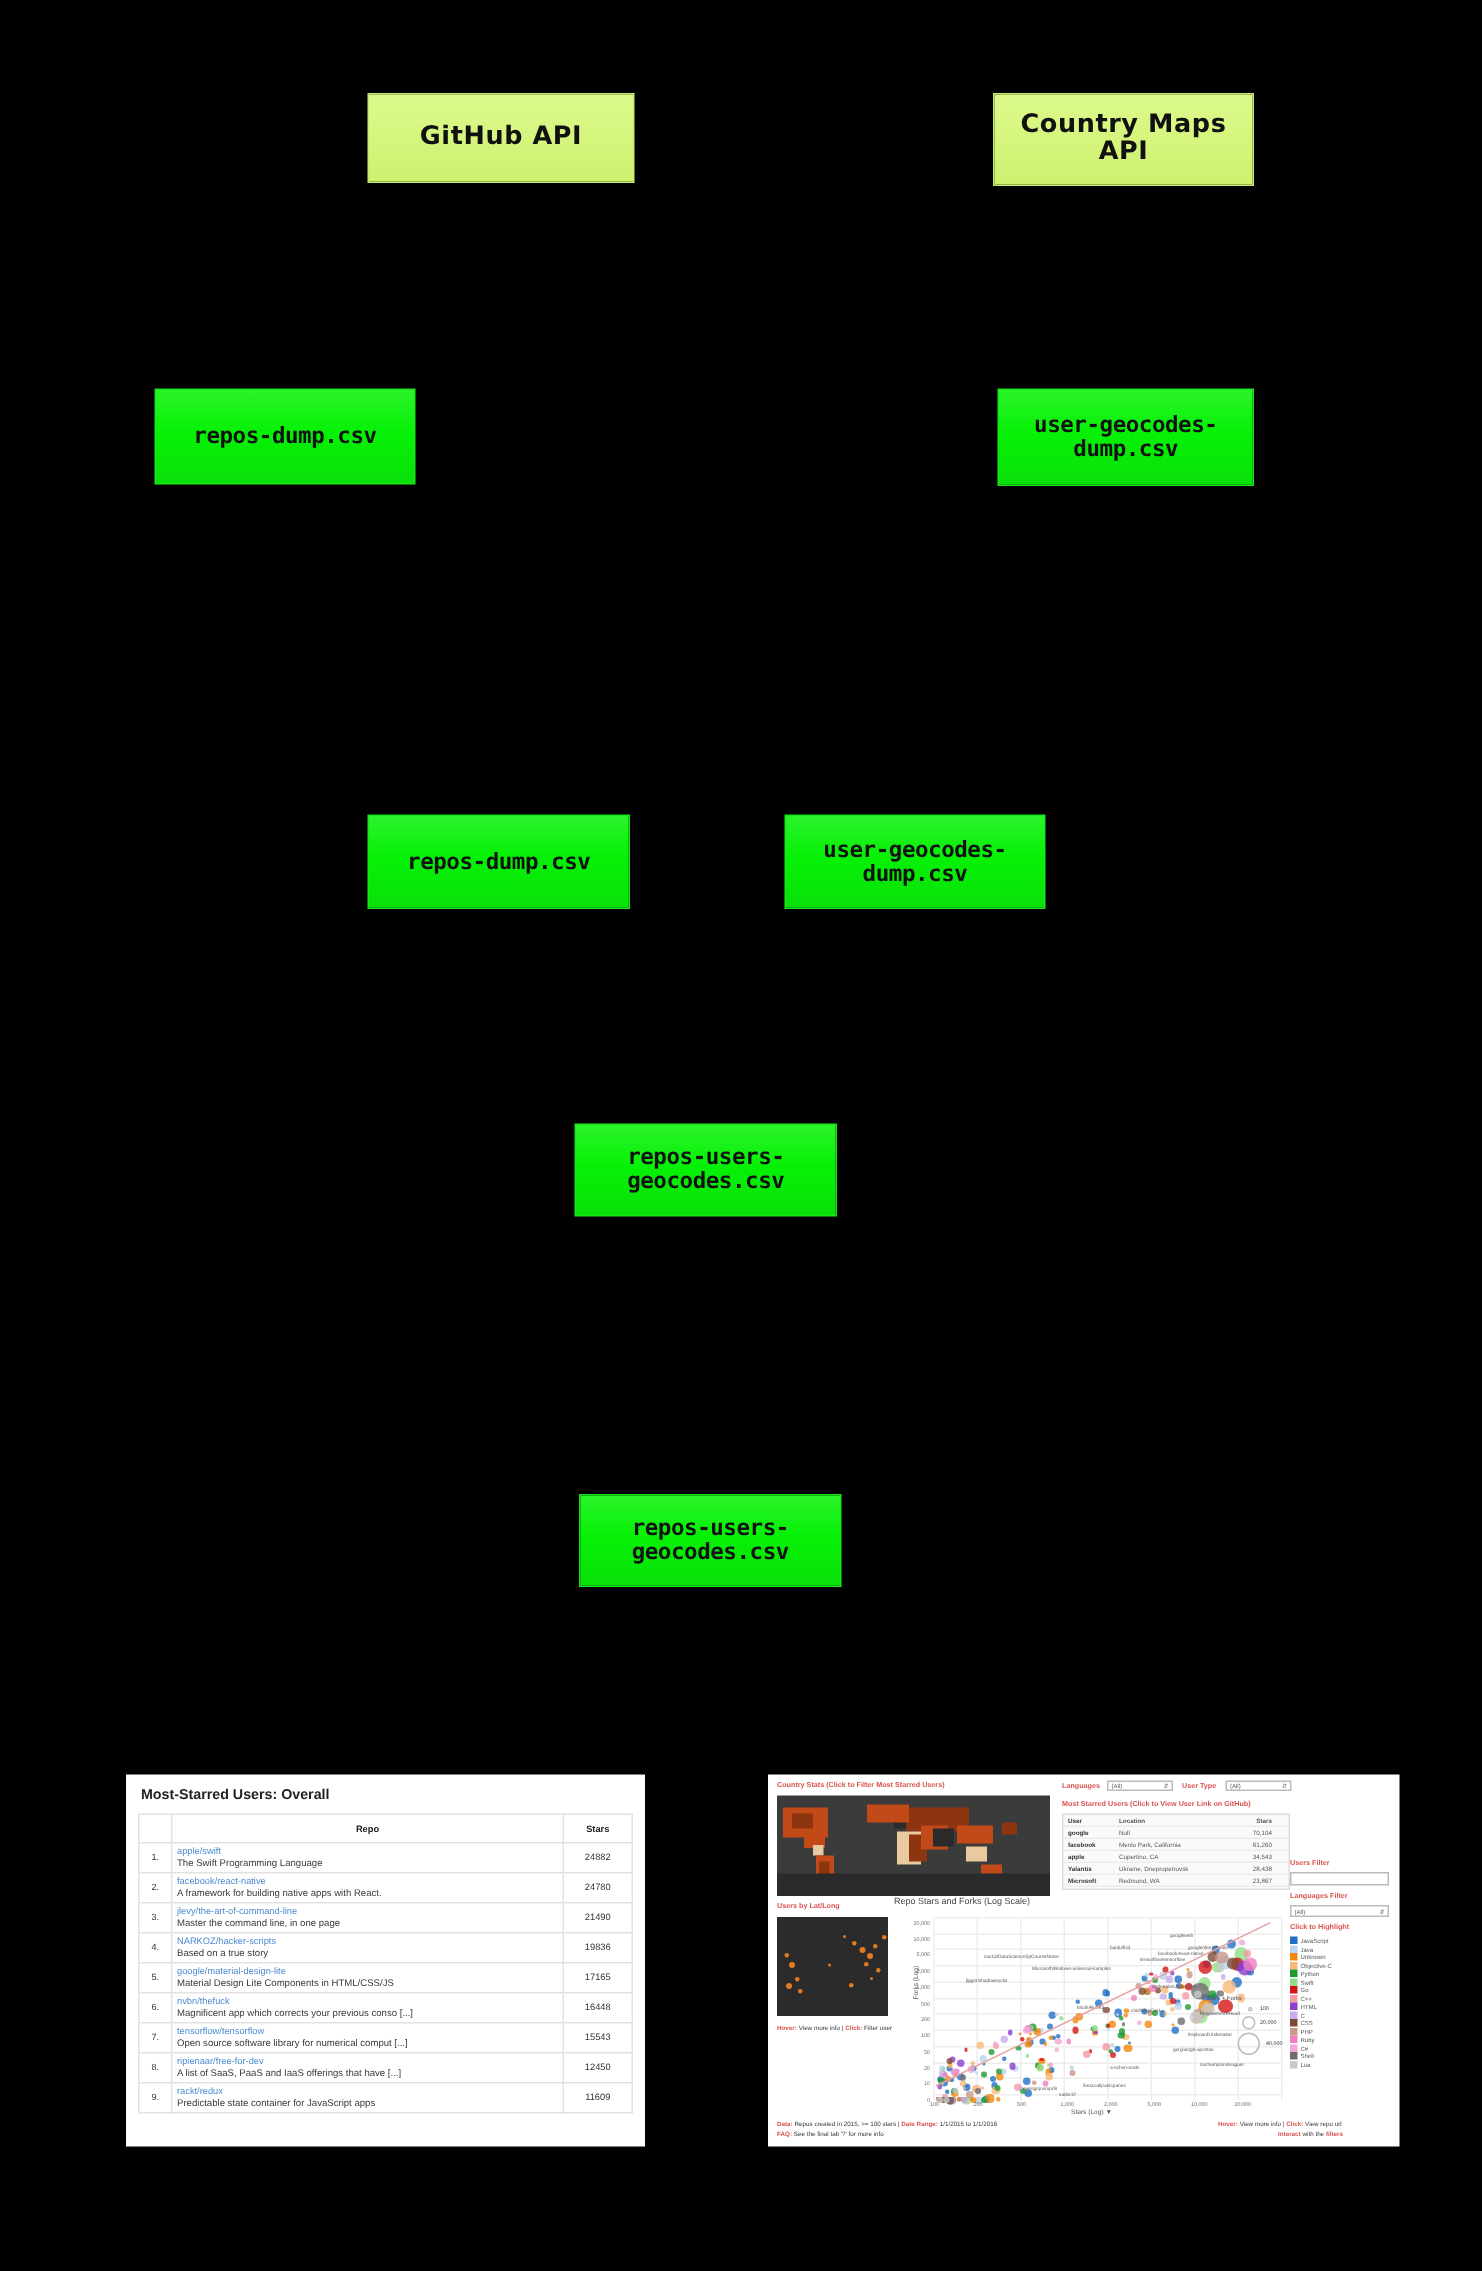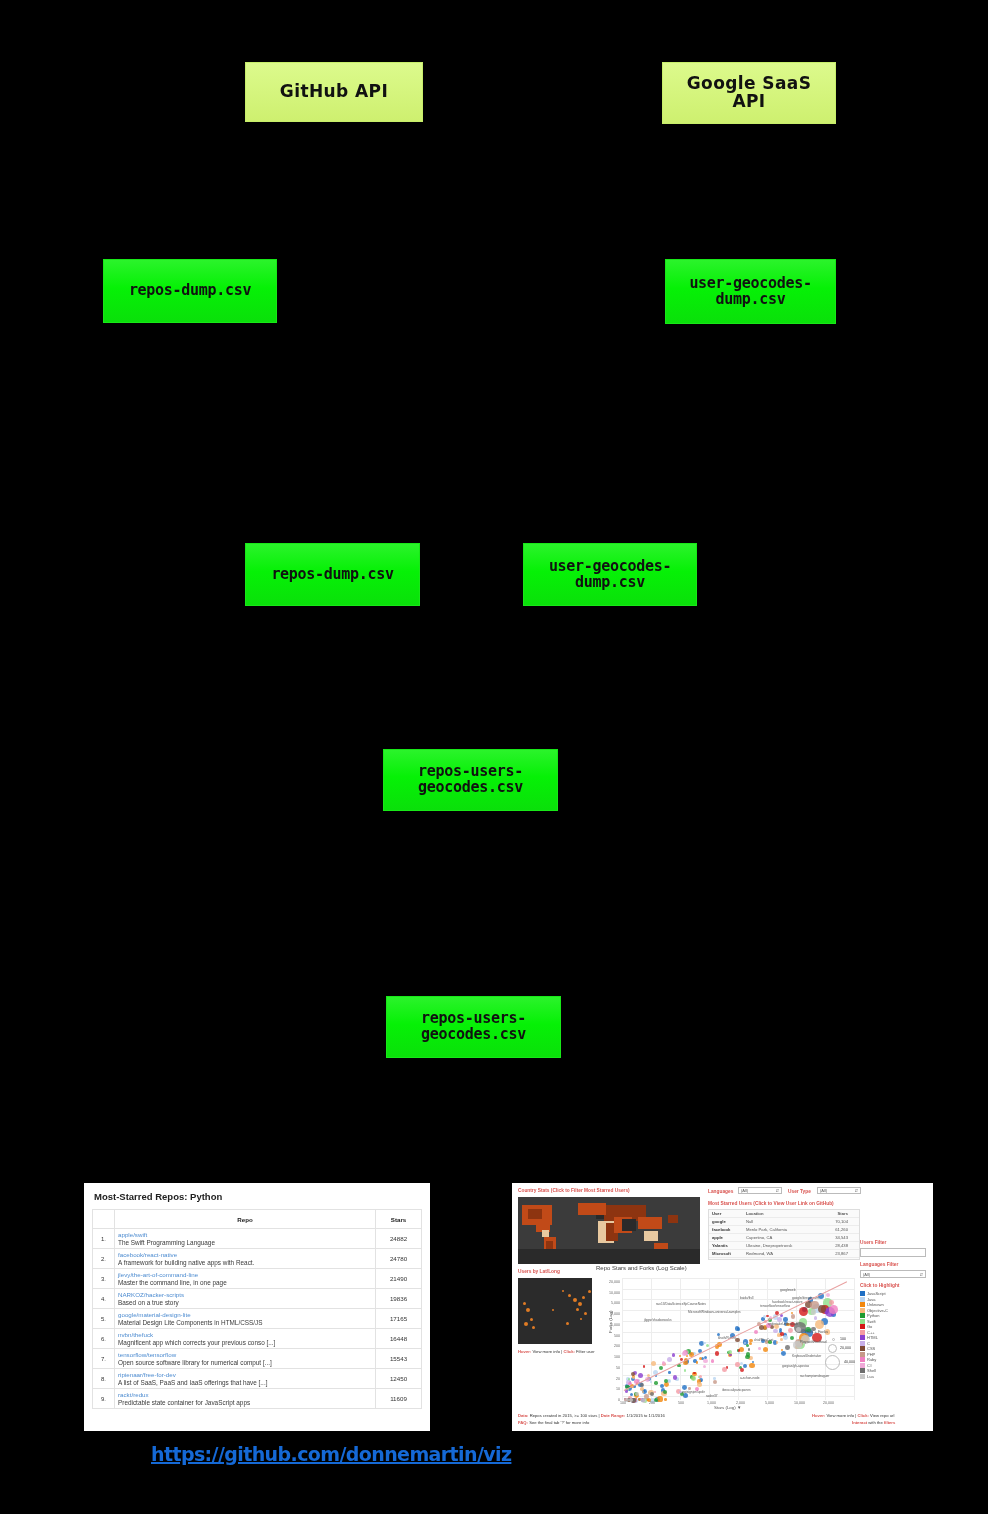--- a/index.html
+++ b/index.html
@@ -152,7 +152,7 @@
 
   <div class="node api" style="left:245px; top:62px; width:178px; height:60px;">GitHub API</div>
 
-  <div class="node api" style="left:662px; top:62px; width:174px; height:62px;">Google SaaS API</div>
+  <div class="node api" style="left:662px; top:62px; width:174px; height:62px;">Country Maps API</div>
 
   <div class="node csv" style="left:103px; top:259px; width:174px; height:64px; white-space:pre-line;">repos-dump.csv</div>
 

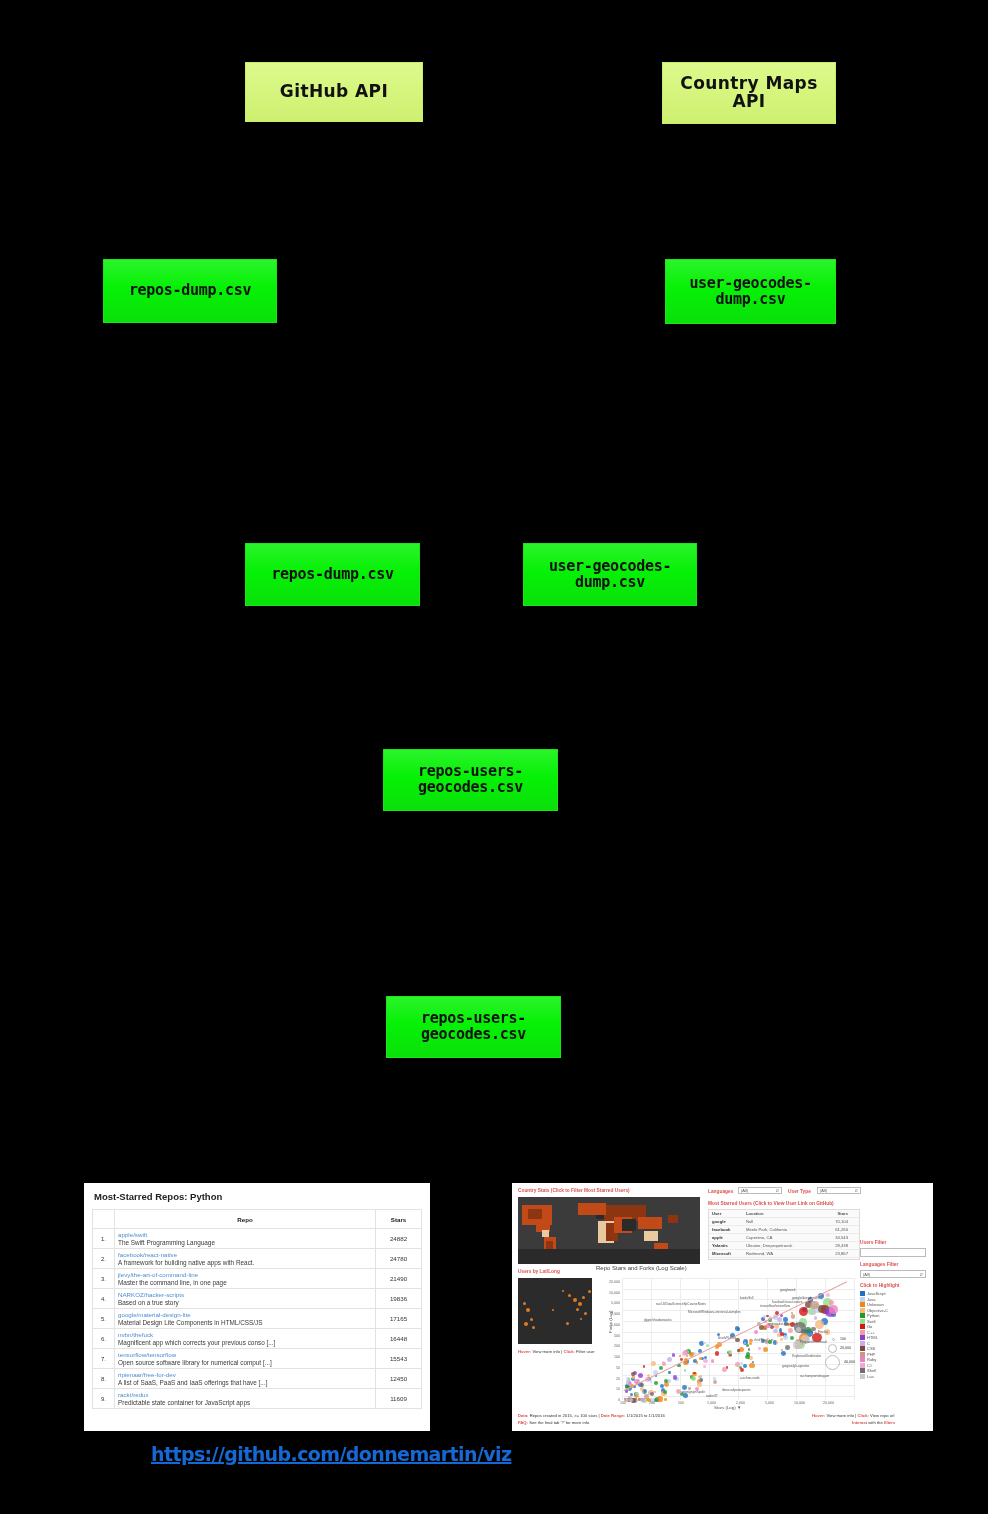--- a/index.html
+++ b/index.html
@@ -172,7 +172,7 @@
 geocodes.csv</div>
 
   <div class="shot" id="repo-table-shot">
-    <div class="tbl-title">Most-Starred Repos: Python</div>
+    <div class="tbl-title">Most-Starred Users: Overall</div>
     <table>
       <thead>
         <tr>

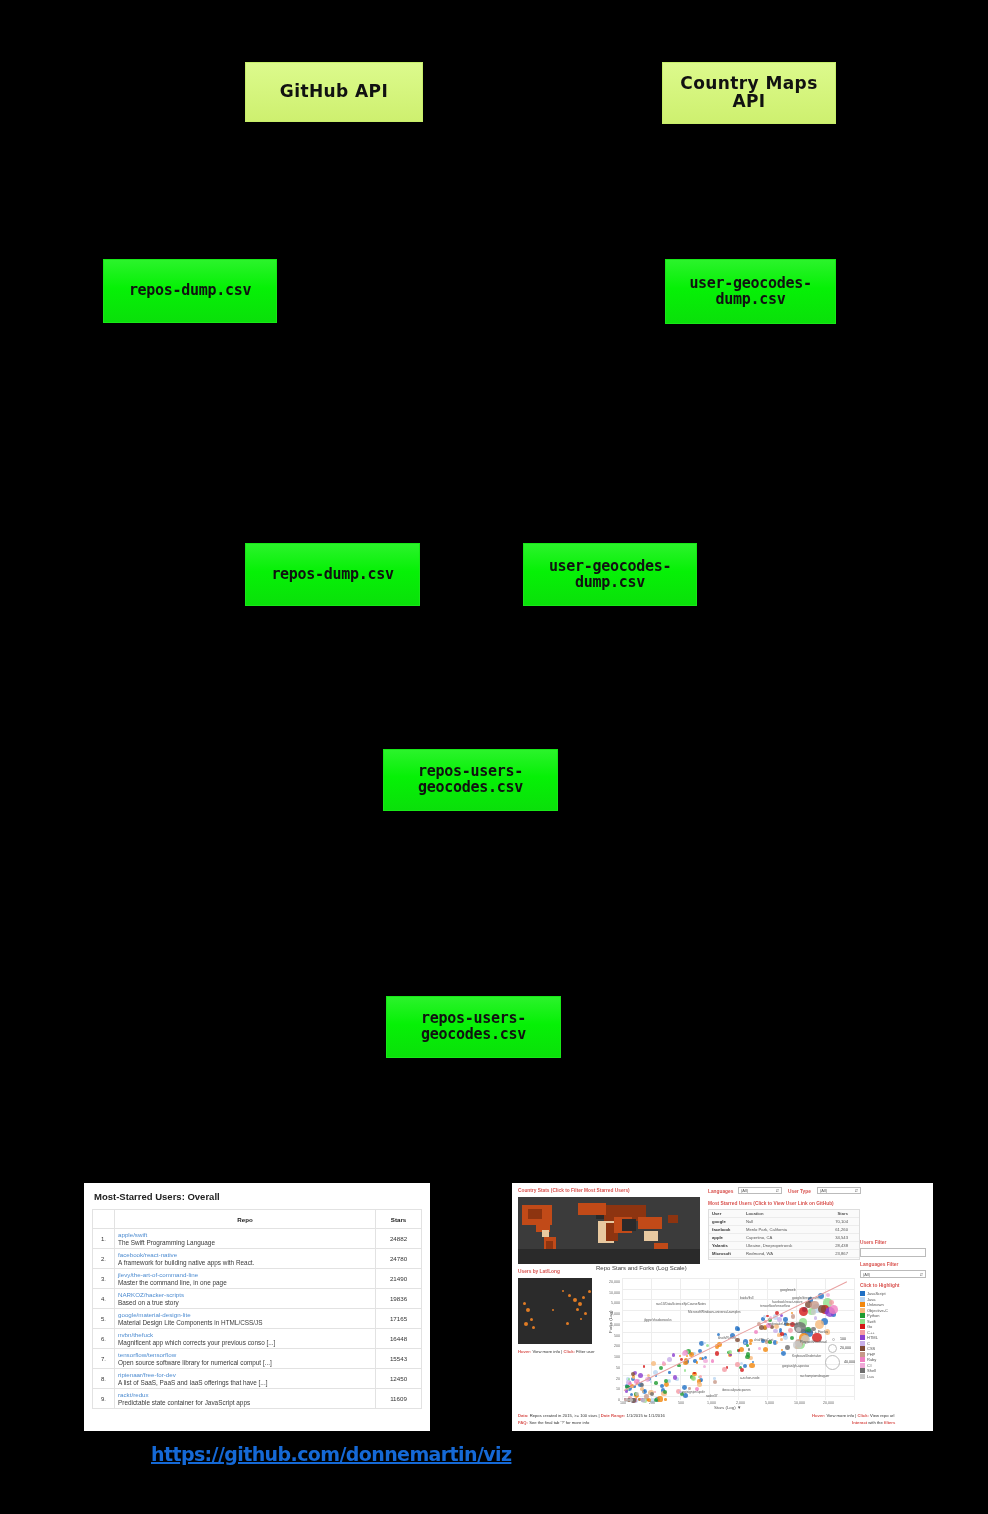--- a/index.html
+++ b/index.html
@@ -825,7 +825,6 @@
       <div class="axis-lbl" style="left: 311px; top: 218px;">20,000</div>
     </div>
 
-  <a class="link" href="#" style="left:151px; top:1443px;">https://github.com/donnemartin/viz</a>
 
 </div>
 

